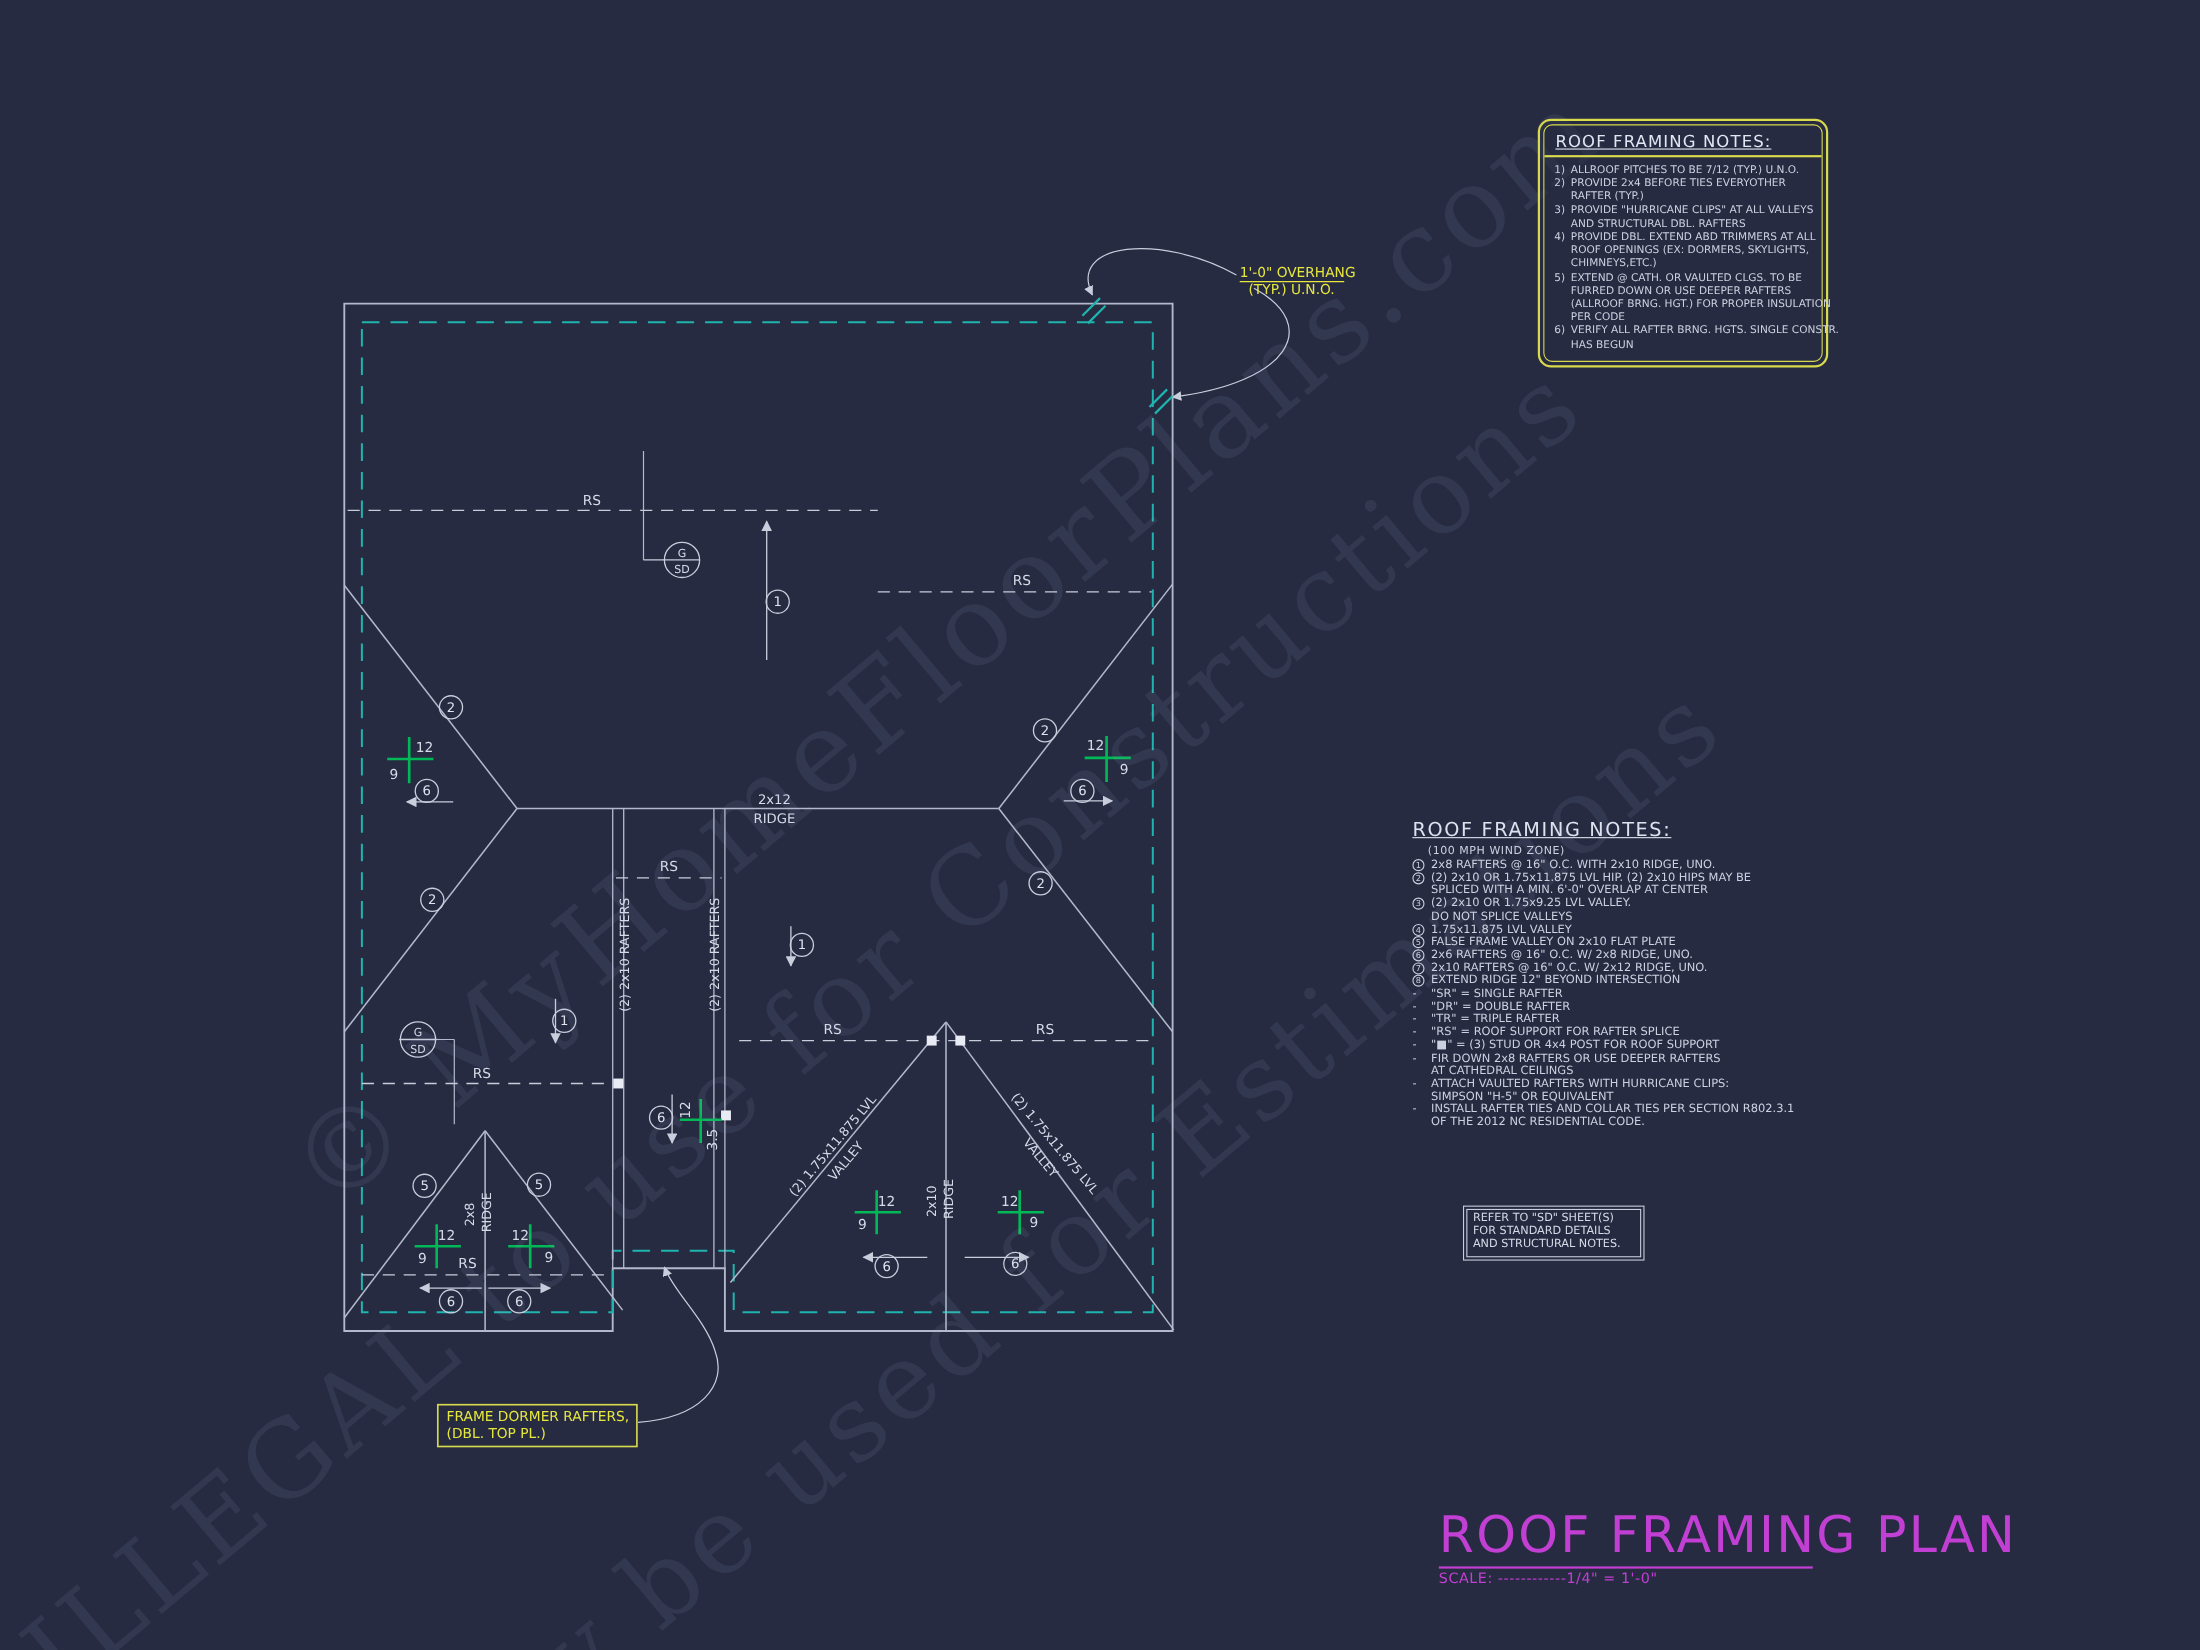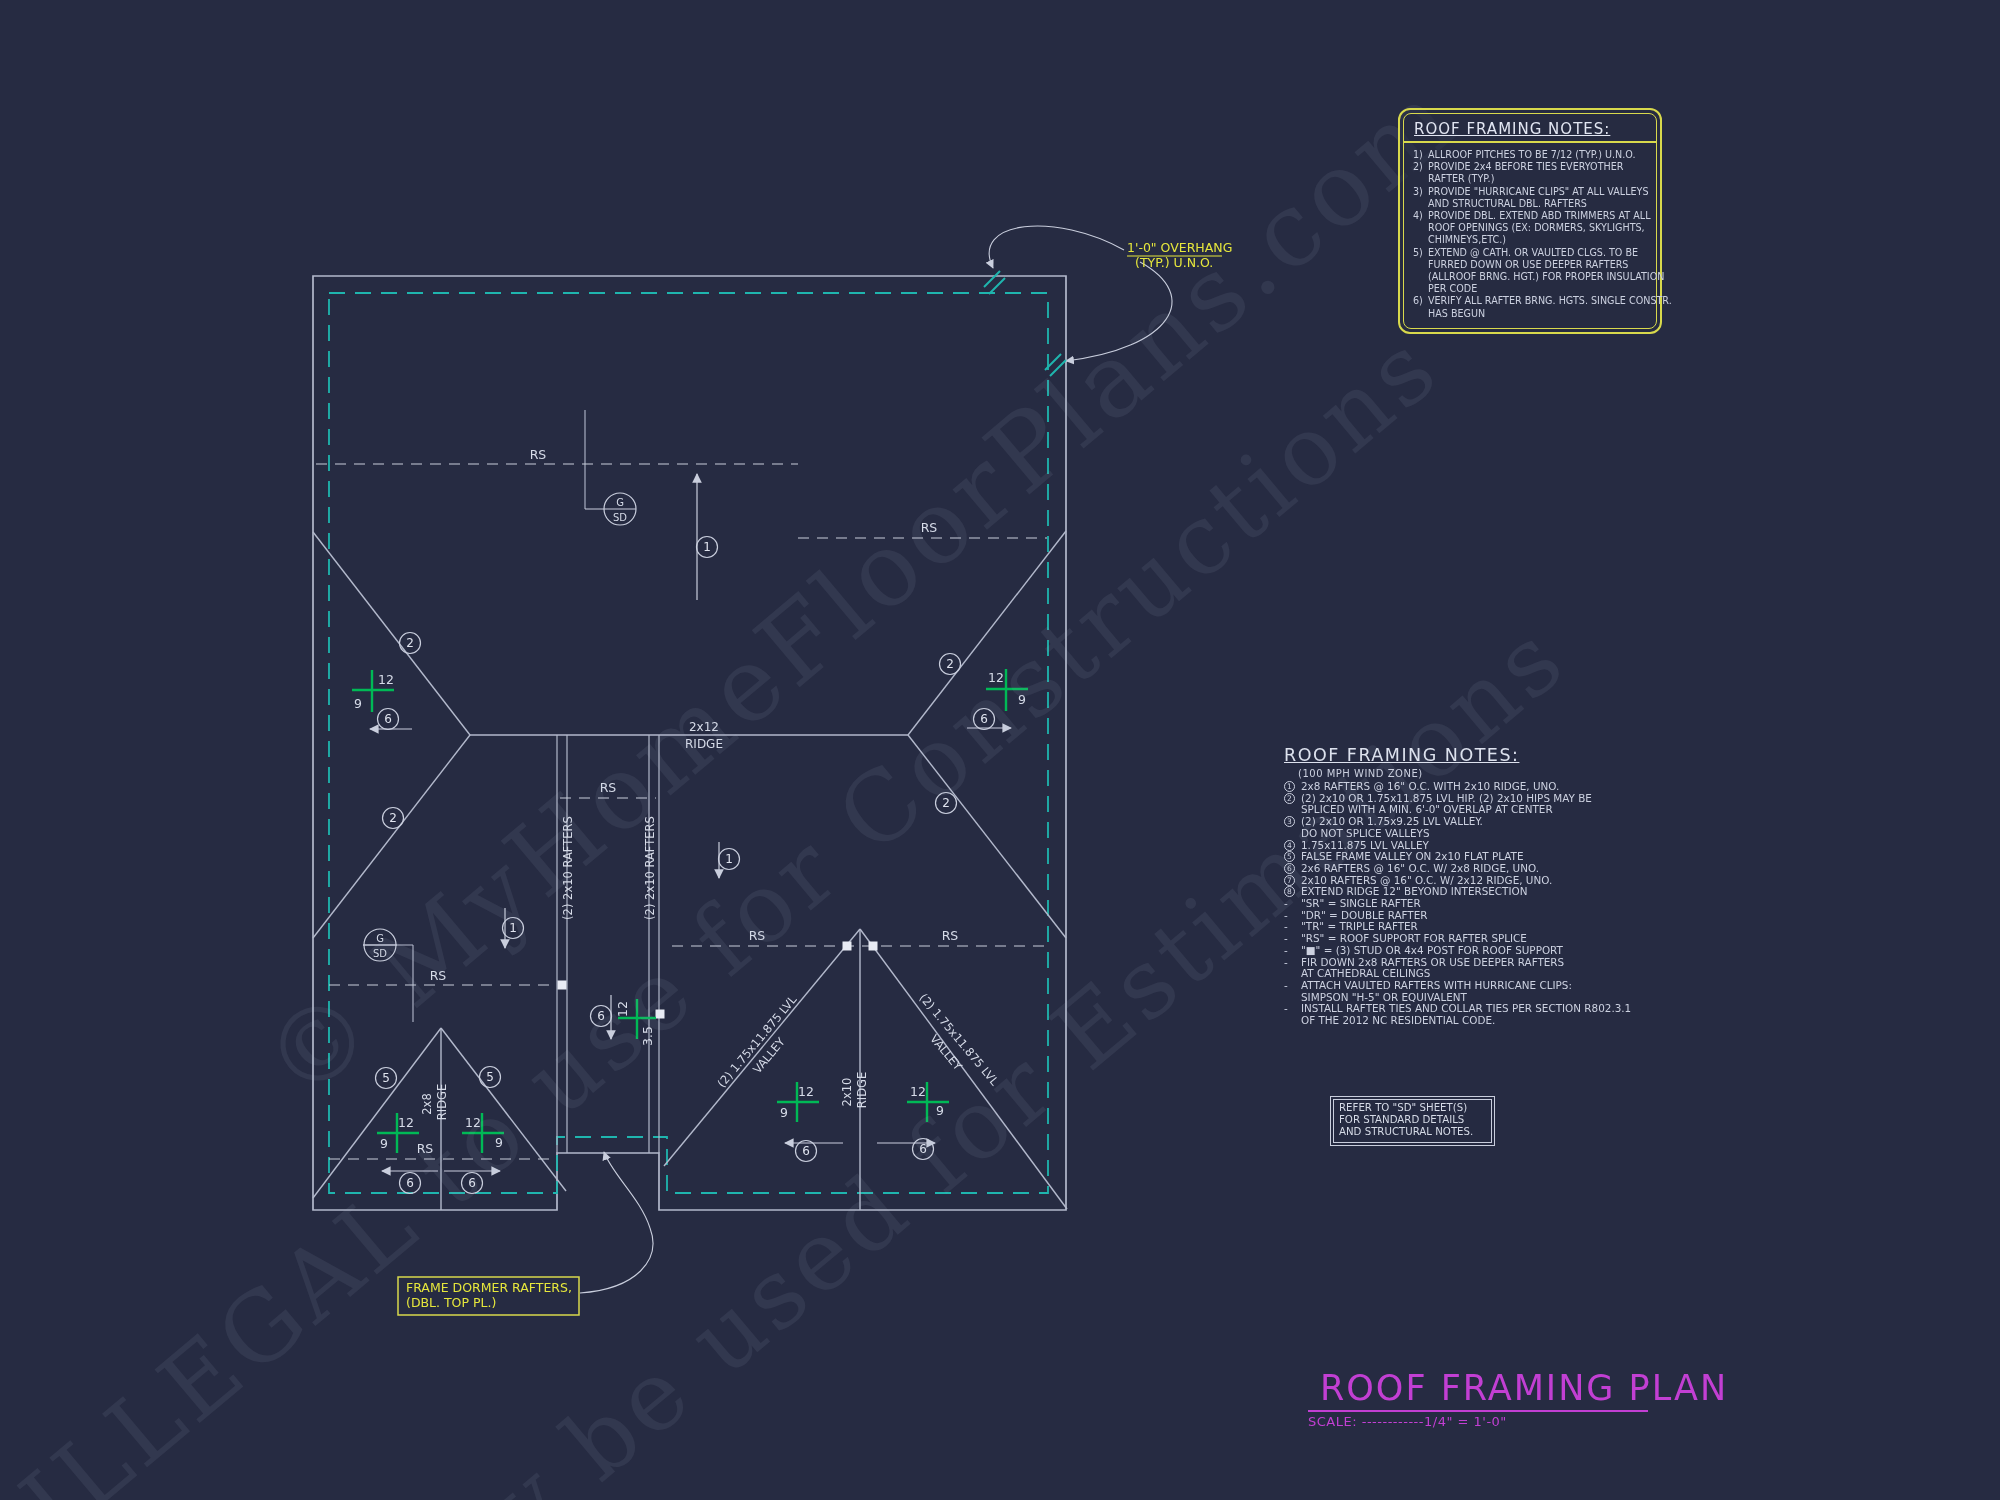--- a/index.html
+++ b/index.html
@@ -45,7 +45,7 @@
 
   
   .titleblk{position:absolute;left:1308px;top:1368px;z-index:6;}
-  .titleblk .t{font-size:35px;color:#c23fd3;letter-spacing:2px;white-space:nowrap;margin-left:12px;}
+  .titleblk .t{font-size:46px;color:#c23fd3;letter-spacing:2px;white-space:nowrap;}
   .titleblk .u{width:340px;height:0;border-top:2px solid #c23fd3;margin-top:2px;}
   .titleblk .s{font-size:13px;color:#c23fd3;margin-top:2px;letter-spacing:.5px;white-space:nowrap;}
 </style>

